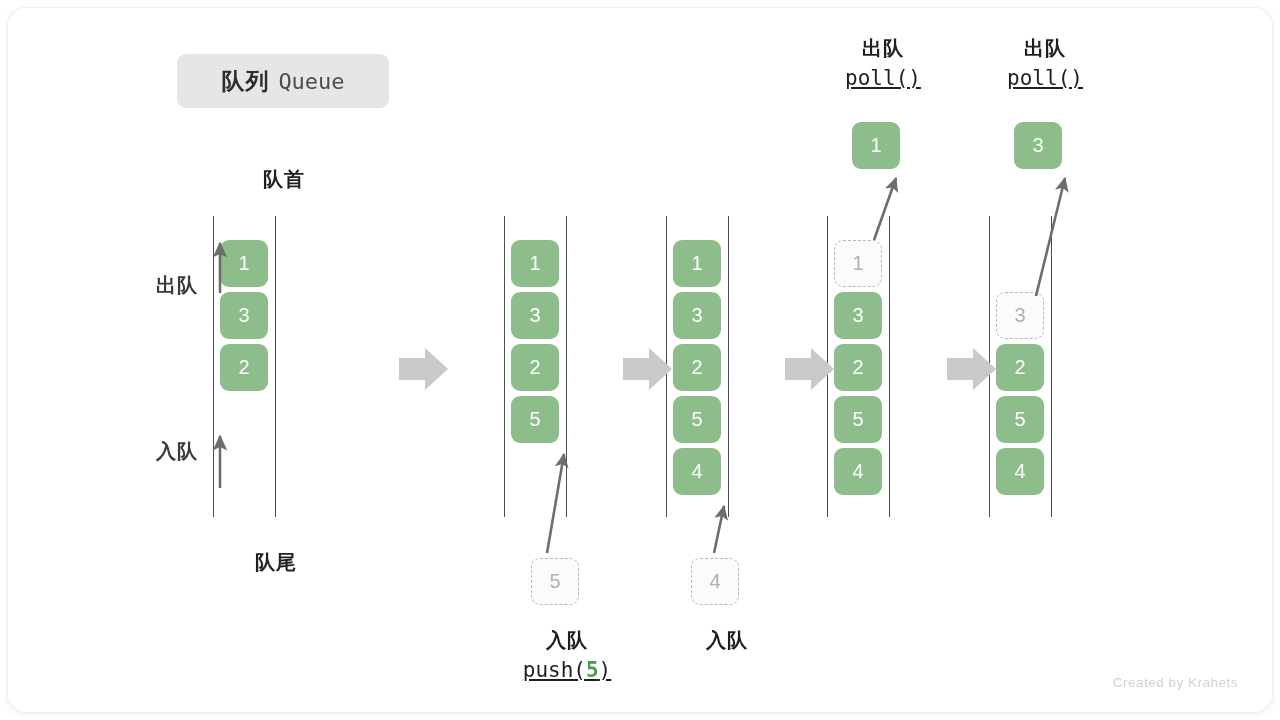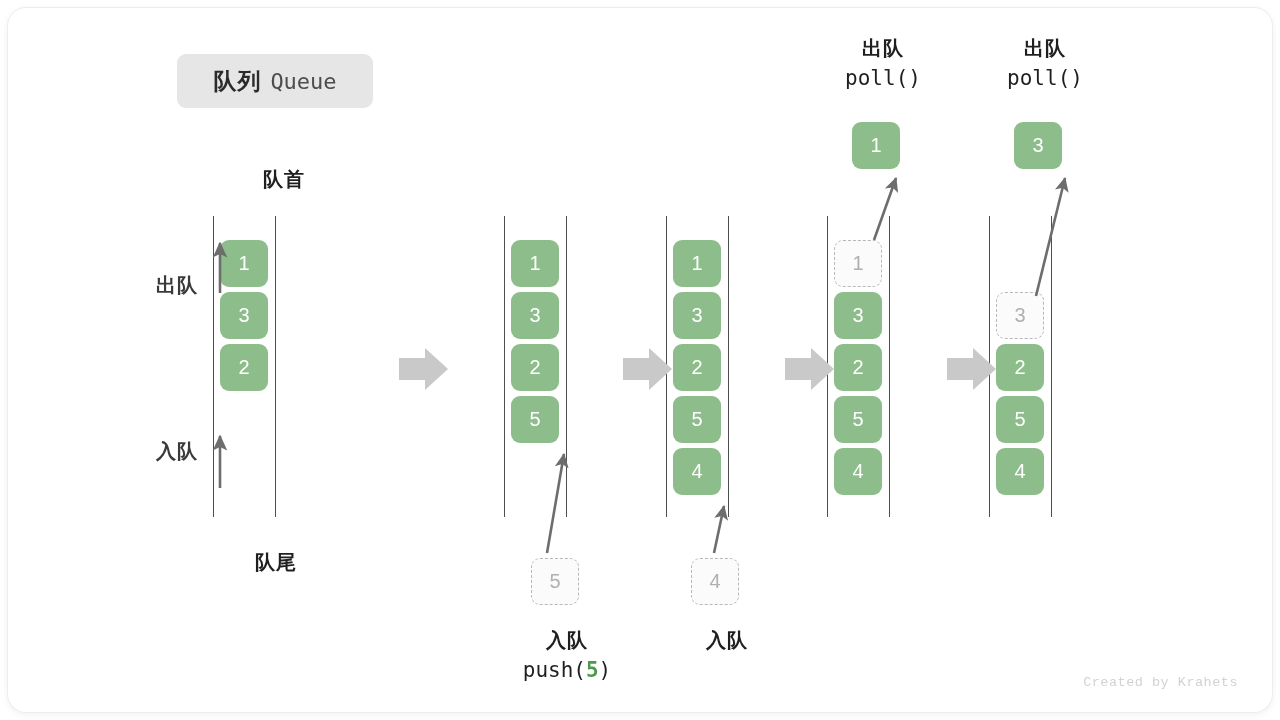--- a/index.html
+++ b/index.html
@@ -32,7 +32,7 @@
   
   #title-badge {
     left: 169px; top: 46px;
-    width: 196px; height: 54px;
+    width: 212px; height: 54px;
     background: #e6e6e6;
     border-radius: 9px;
     display: flex;

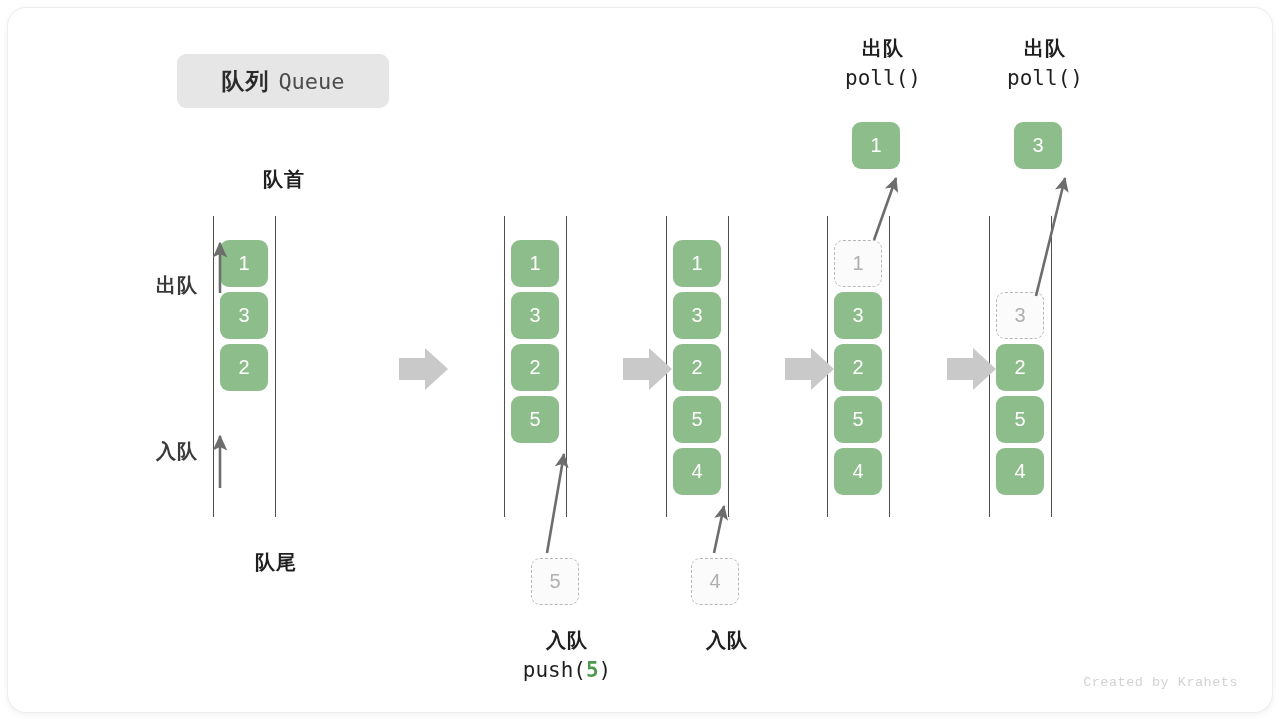--- a/index.html
+++ b/index.html
@@ -145,6 +145,7 @@
     font-family: "DejaVu Sans Mono", "Liberation Mono", monospace;
     font-size: 21px;
     color: #1f1f1f;
+    text-decoration: underline;
   }
   .op-label .code .arg { color: #4c9a4c; font-weight: bold; }
 

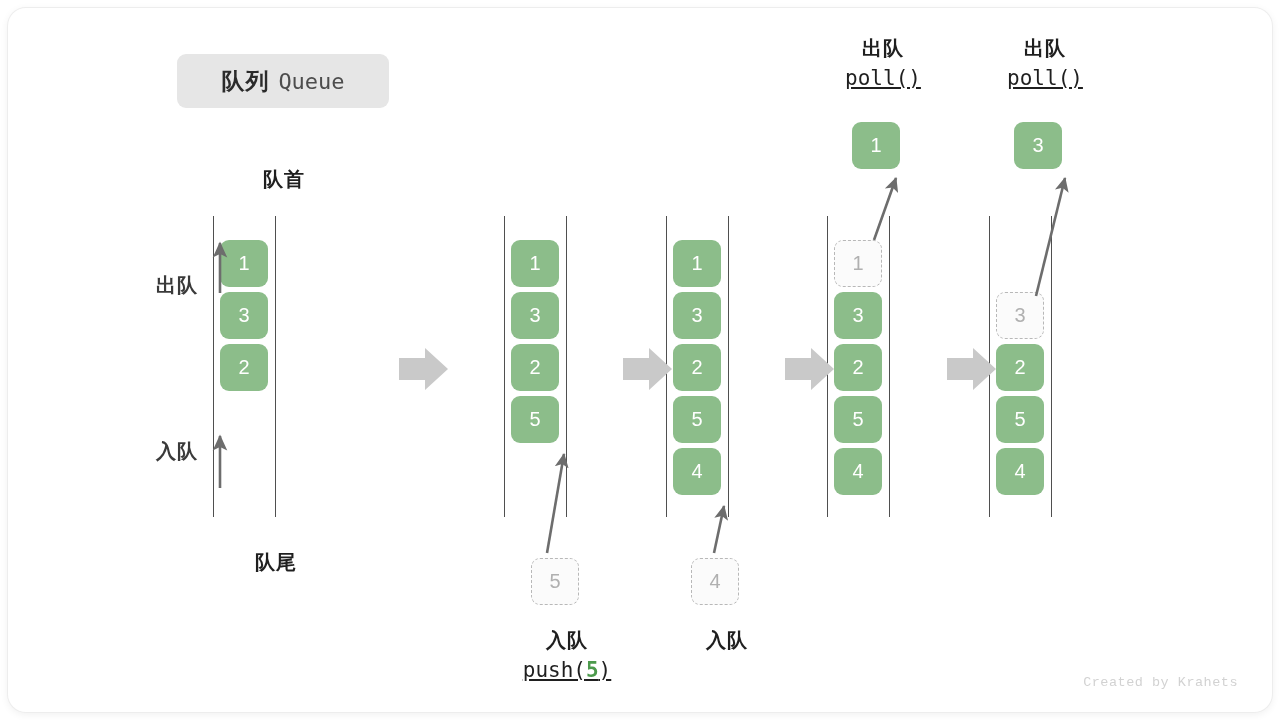--- a/index.html
+++ b/index.html
@@ -154,7 +154,7 @@
     position: absolute;
     right: 34px;
     bottom: 22px;
-    font-family: Liberation Mono, monospace;
+    font-family: Liberation Sans, sans-serif;
     font-size: 13.5px;
     color: #d2d2d2;
     letter-spacing: 0.5px;

